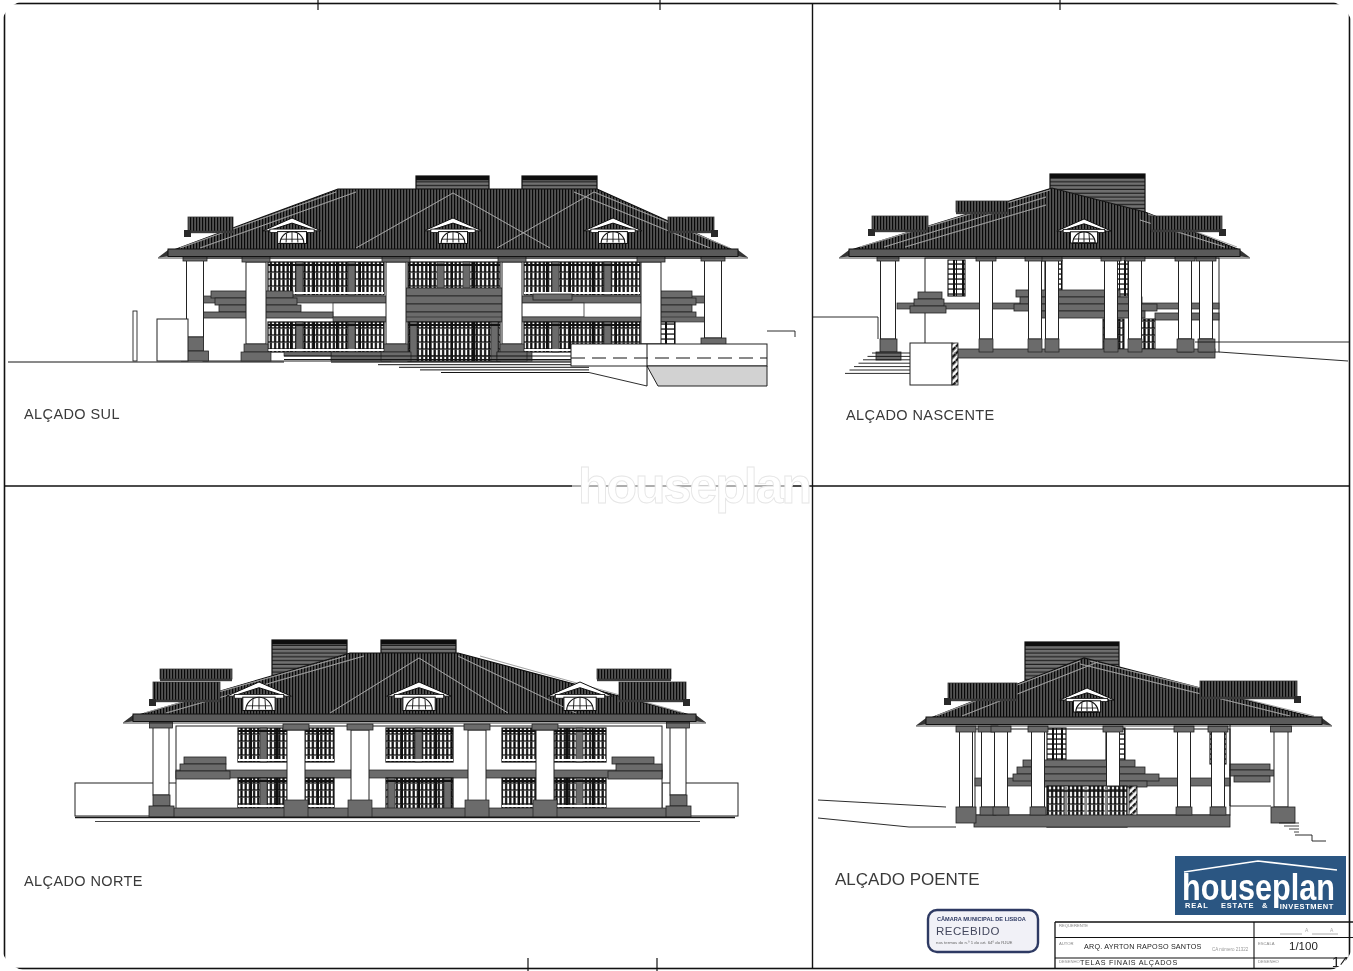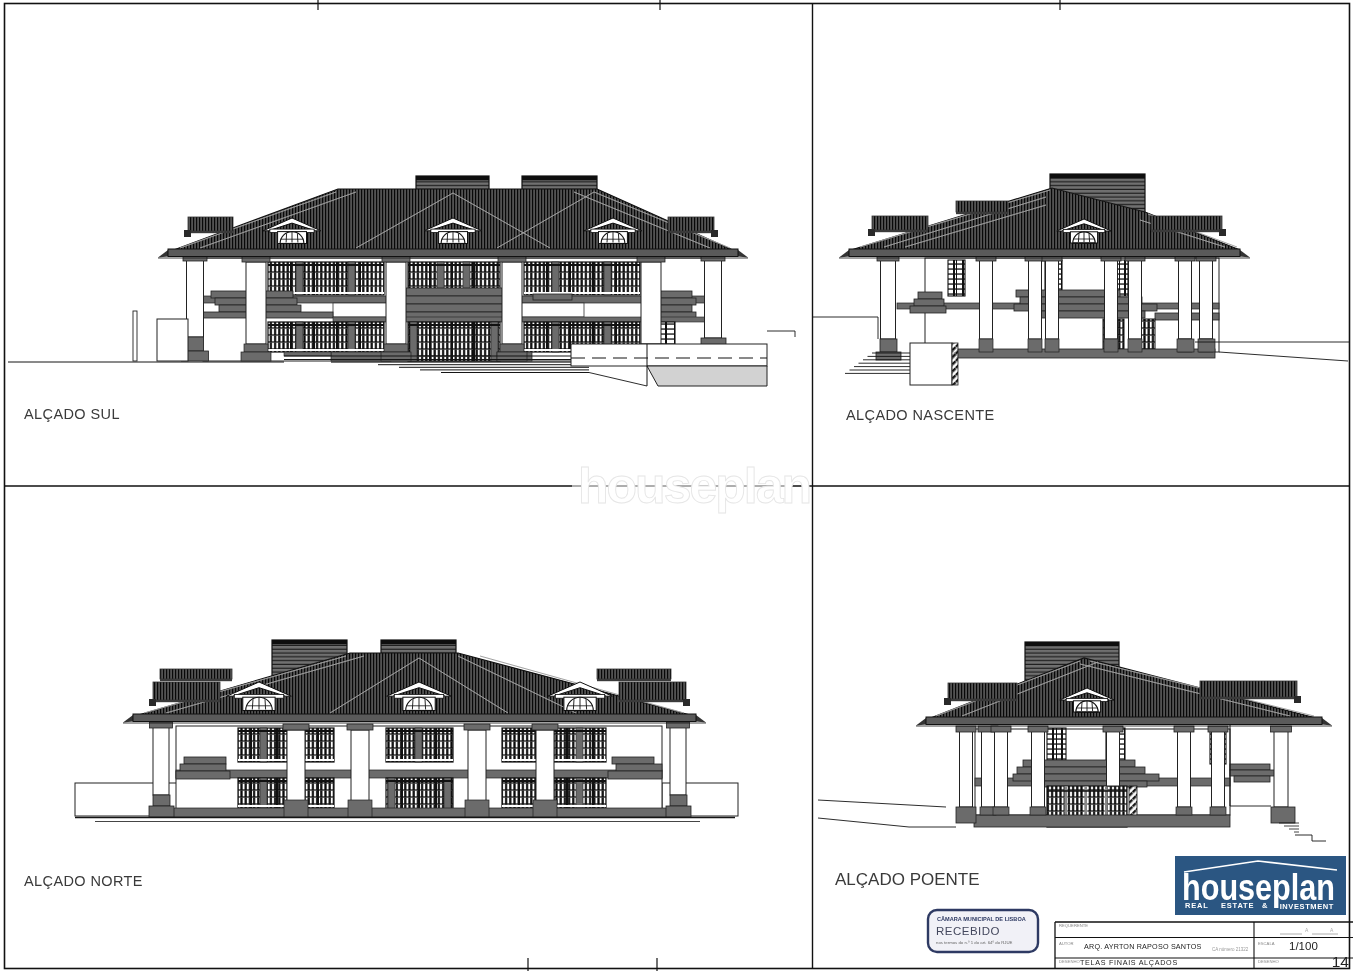--- a/index.html
+++ b/index.html
@@ -1,7 +1,7 @@
 <!DOCTYPE html>
 <html><head><meta charset="utf-8"><title>Telas Finais Alçados</title>
 <style>html,body{margin:0;padding:0;background:#fff;font-family:"Liberation Sans",sans-serif;}
-#sheet{position:relative;width:1353px;height:971px;overflow:hidden;}</style></head>
+#sheet{position:relative;width:1353px;height:971px;overflow:hidden;border-radius:30px;}</style></head>
 <body>
 <div id="sheet">
 <svg width="1353" height="971" viewBox="0 0 1353 971">

